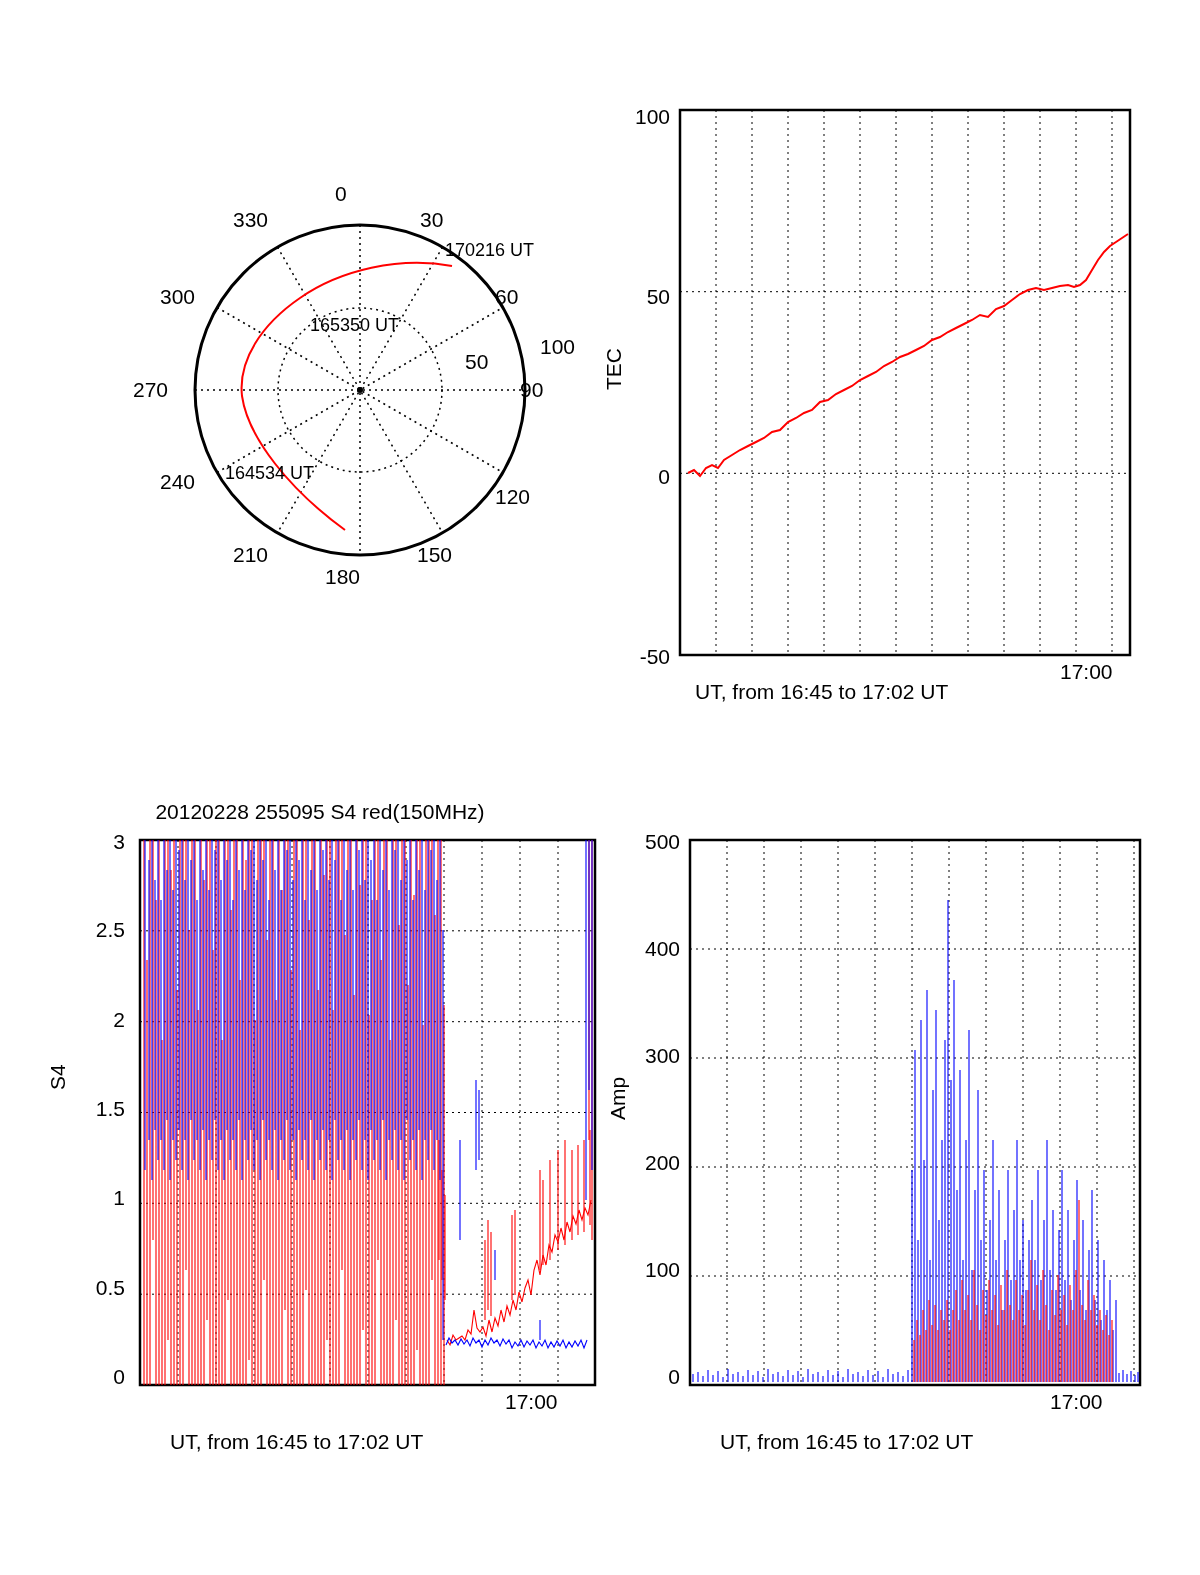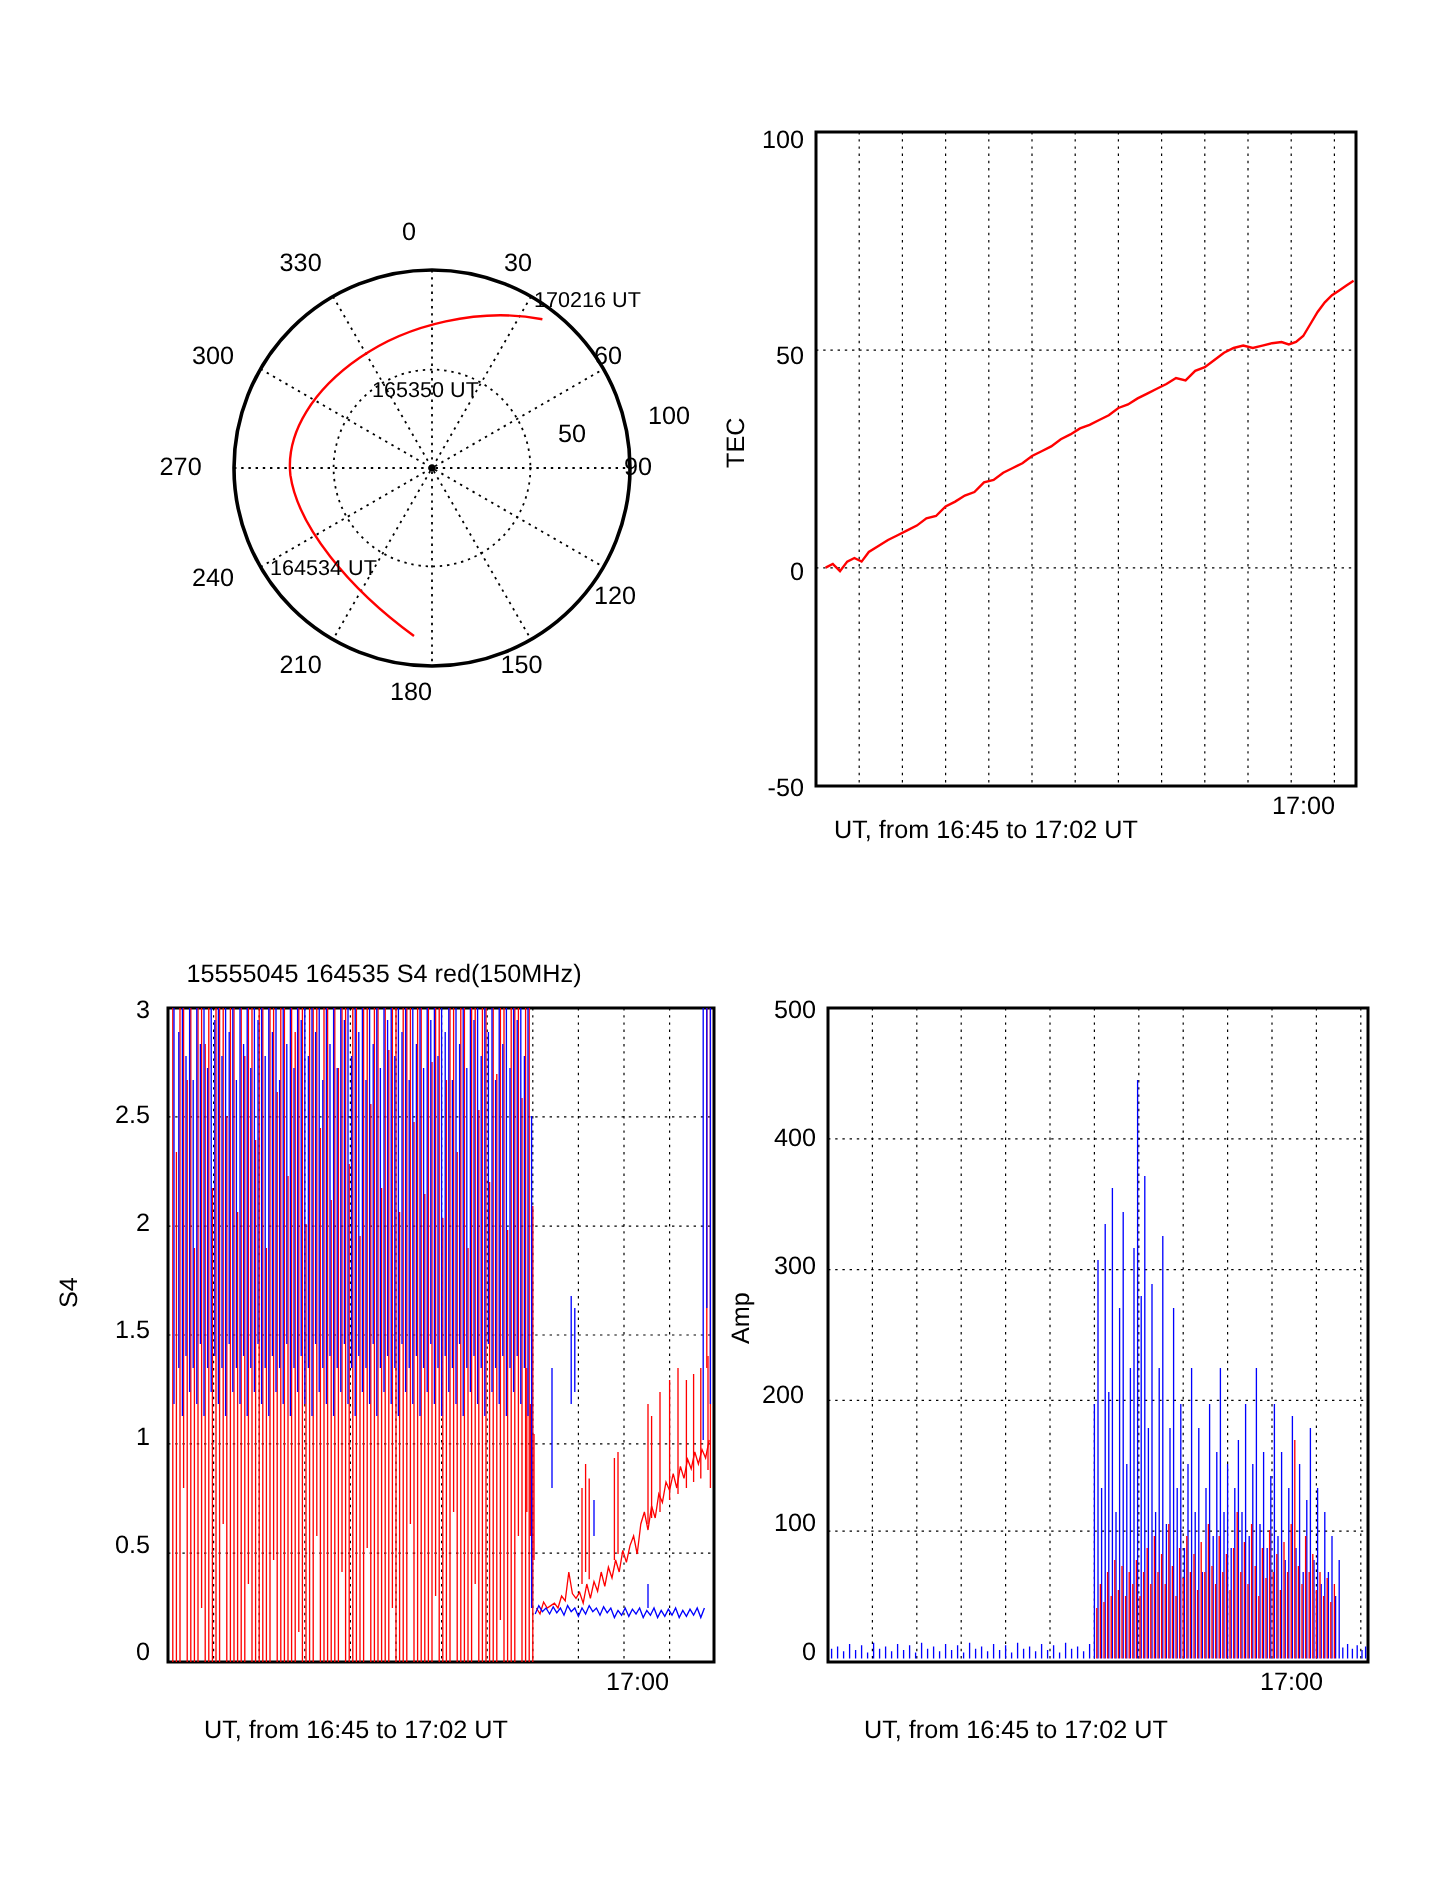--- a/index.html
+++ b/index.html
@@ -125,7 +125,7 @@
 </div>
 
 <div class="panel" id="s4-panel">
-  <div class="title" id="s4-title">15555045 164535 S4 red(150MHz)</div>
+  <div class="title" id="s4-title">20120228 255095 S4 red(150MHz)</div>
 
   <div class="rot-label" style="left:6px;top:300px;transform:rotate(-90deg);transform-origin:left top;">S4</div>
 

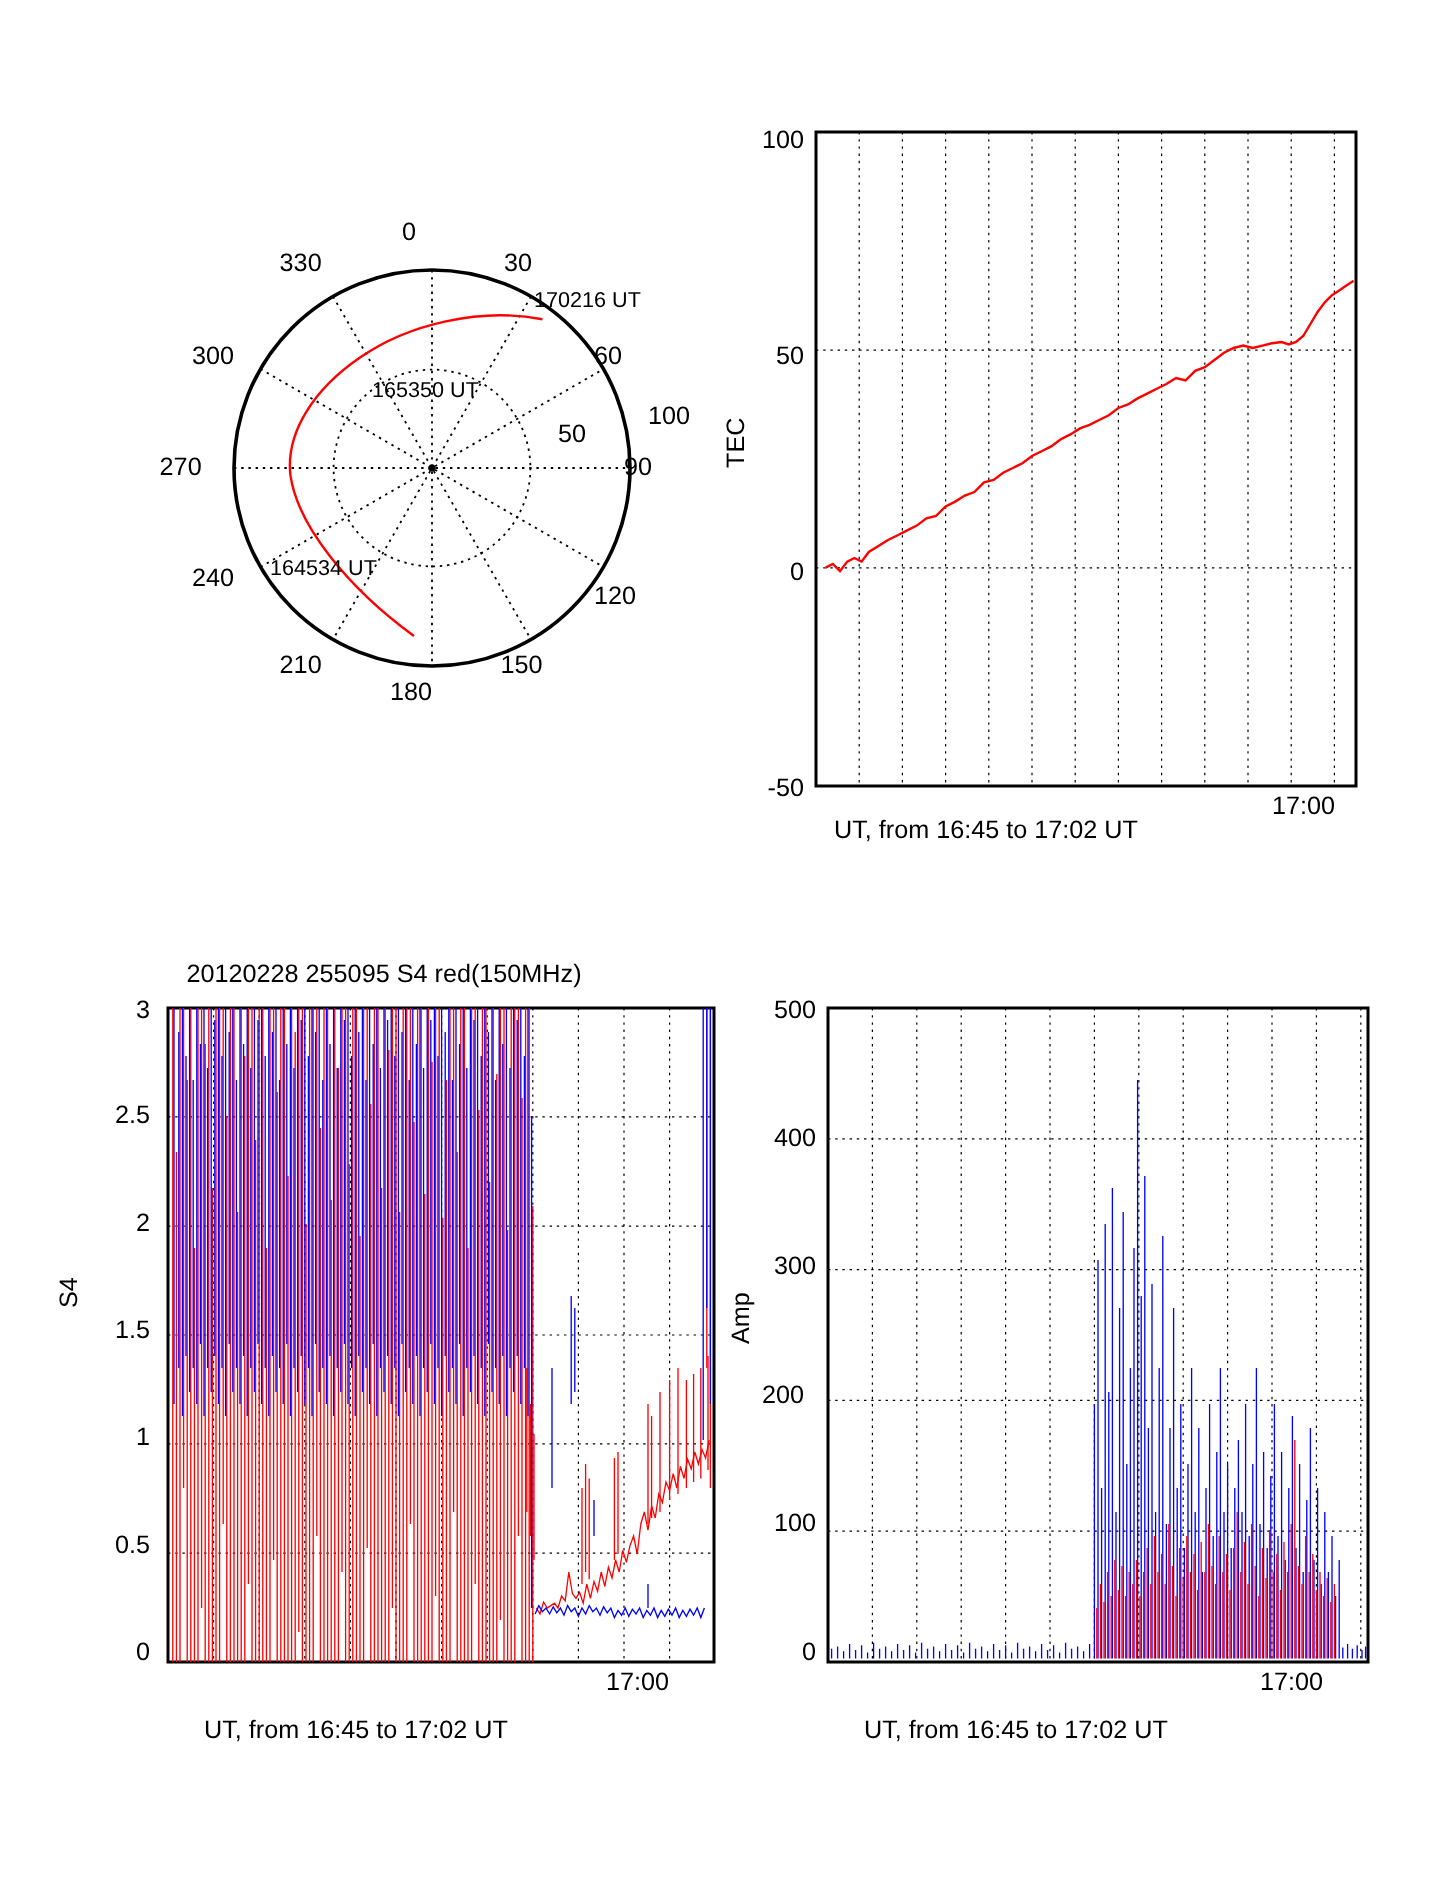--- a/index.html
+++ b/index.html
@@ -236,7 +236,7 @@
   <div class="ytick" style="left:25px;top:40px;width:55px;text-align:right;">500</div>
   <div class="ytick" style="left:25px;top:147px;width:55px;text-align:right;">400</div>
   <div class="ytick" style="left:25px;top:254px;width:55px;text-align:right;">300</div>
-  <div class="ytick" style="left:25px;top:361px;width:55px;text-align:center;">200</div>
+  <div class="ytick" style="left:25px;top:361px;width:55px;text-align:right;">200</div>
   <div class="ytick" style="left:25px;top:468px;width:55px;text-align:right;">100</div>
   <div class="ytick" style="left:40px;top:575px;width:40px;text-align:right;">0</div>
 

